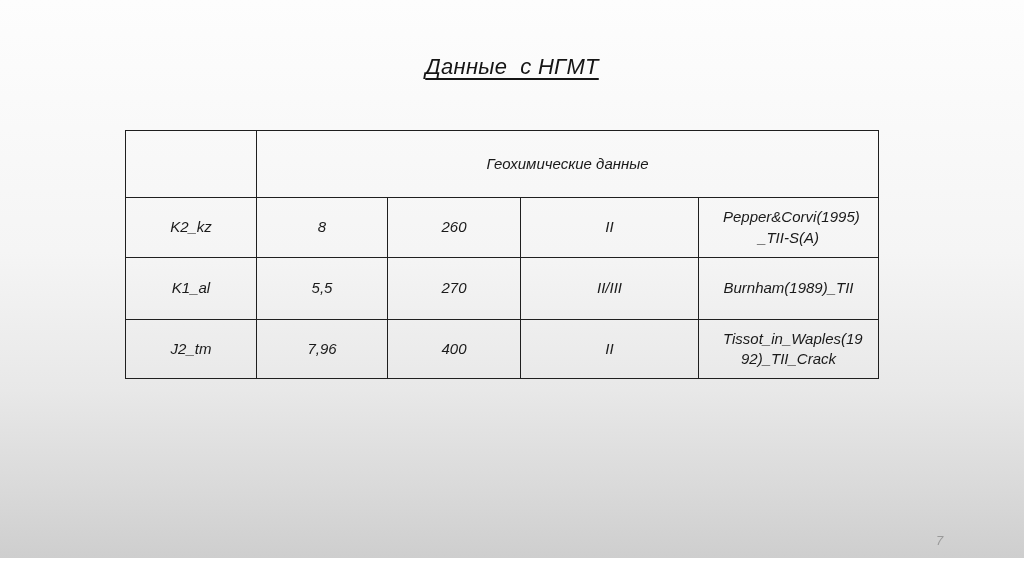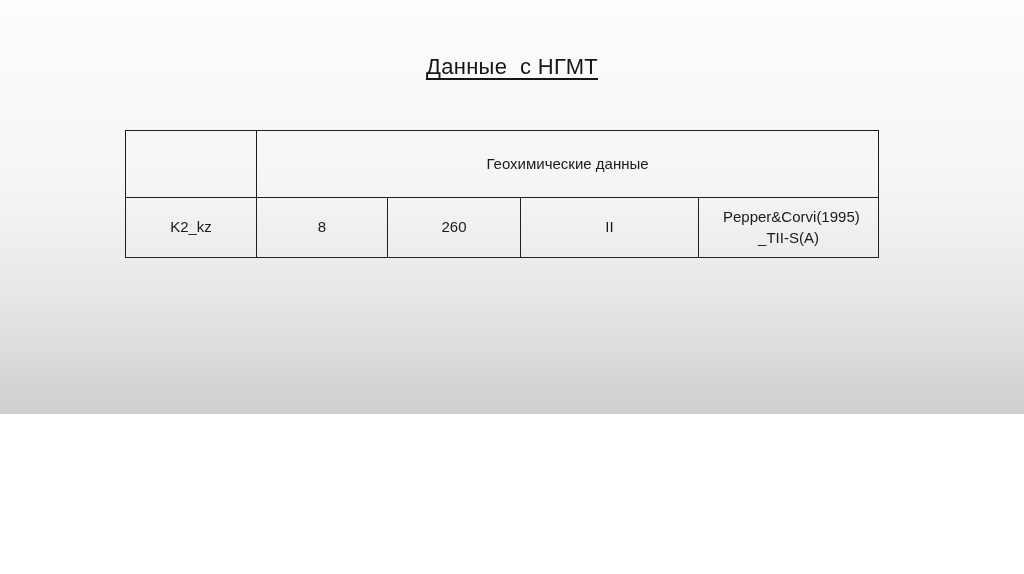--- a/index.html
+++ b/index.html
@@ -9,7 +9,7 @@
   .slide {
     position: relative;
     width: 1024px;
-    height: 414px;
+    height: 558px;
     overflow: hidden;
     font-family: "Liberation Sans", sans-serif;
     color: #1a1a1a;
@@ -20,6 +20,7 @@
       #e8e8e8 70%,
       #dadada 87%,
       #cecece 100%);
+    font-style: italic;
   }
   .title-wrap {
     position: absolute;

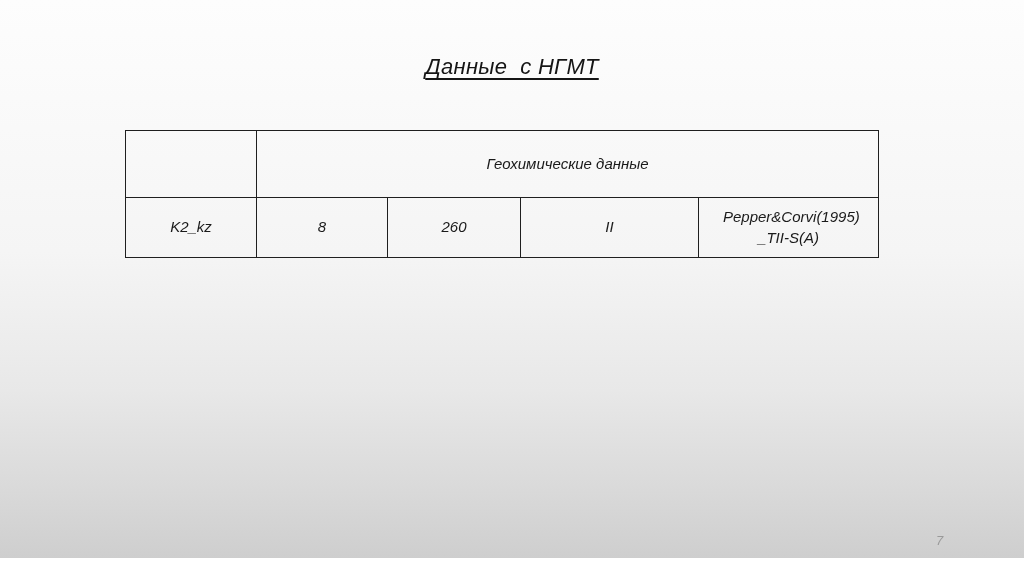--- a/index.html
+++ b/index.html
@@ -113,6 +113,13 @@
         <td>Pepper&amp;Corvi(1995)
 _TII-S(A)</td>
       </tr>
+      <tr class="r-d1">
+        <td class="valign-top">K1_al</td>
+        <td>5,5</td>
+        <td>270</td>
+        <td>II/III</td>
+        <td>Burnham(1989)_TII</td>
+      </tr>
     </tbody>
   </table>
 

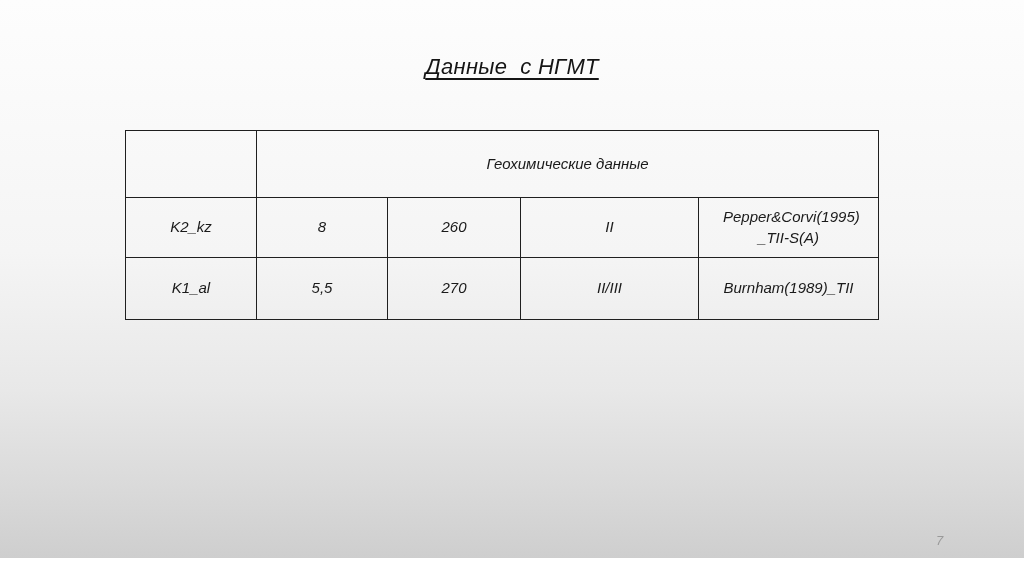--- a/index.html
+++ b/index.html
@@ -120,6 +120,14 @@
         <td>II/III</td>
         <td>Burnham(1989)_TII</td>
       </tr>
+      <tr class="r-d2">
+        <td>J2_tm</td>
+        <td>7,96</td>
+        <td>400</td>
+        <td>II</td>
+        <td>Tissot_in_Waples(19
+92)_TII_Crack</td>
+      </tr>
     </tbody>
   </table>
 

